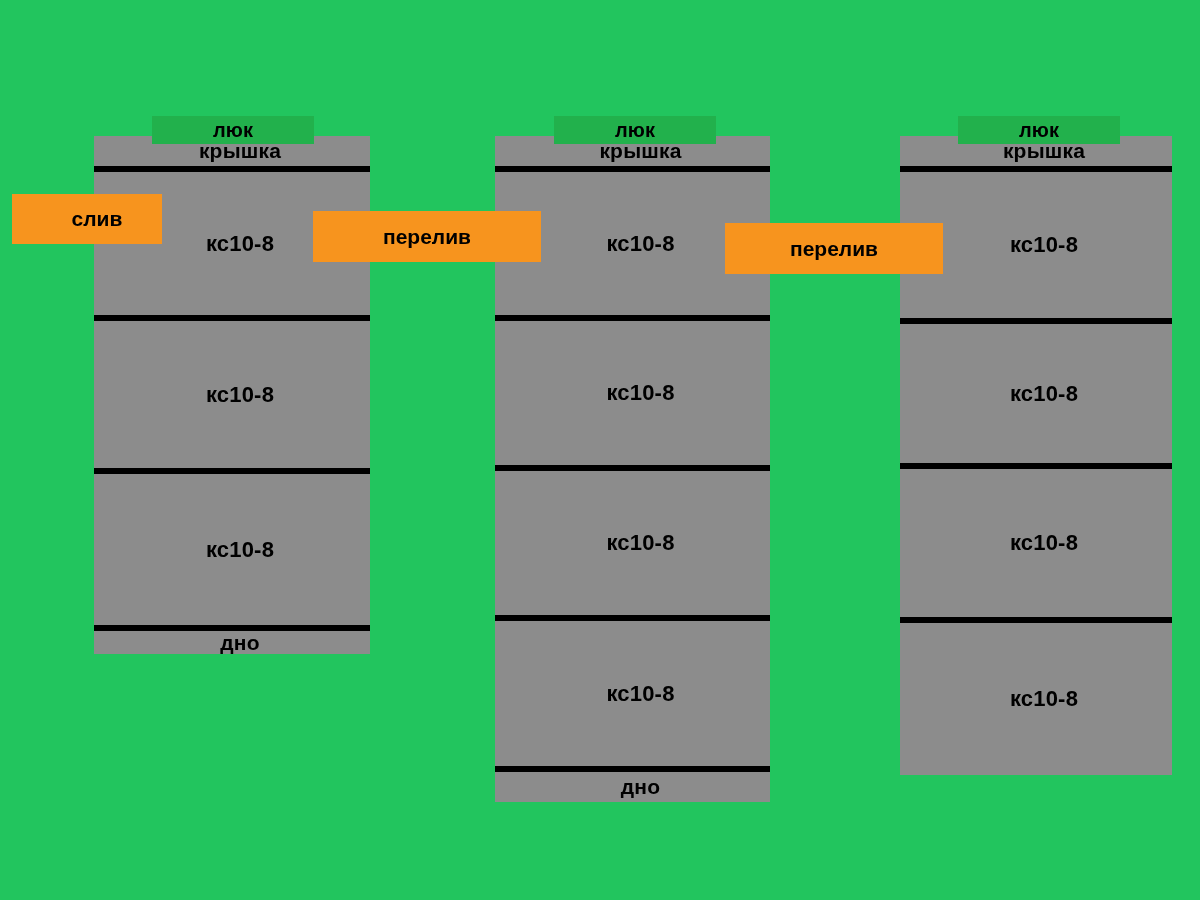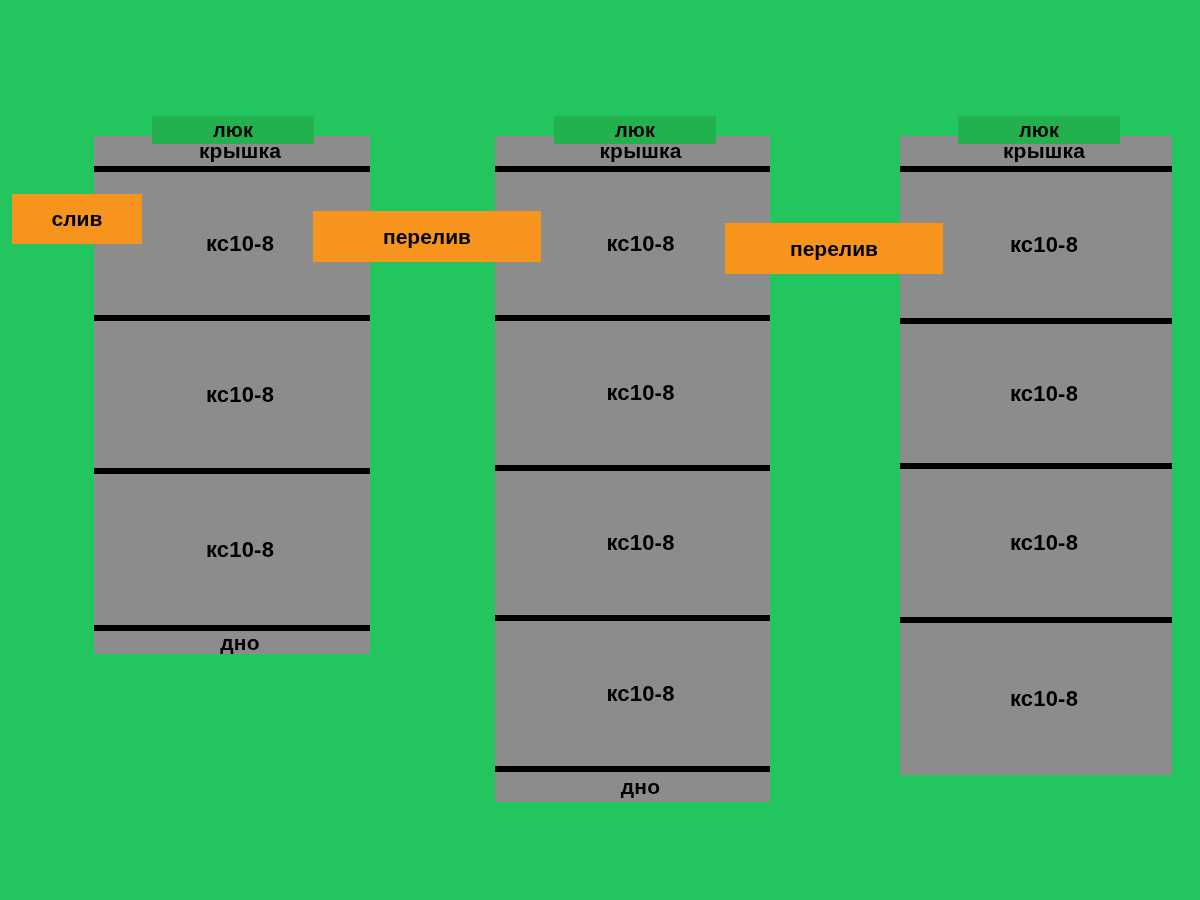--- a/index.html
+++ b/index.html
@@ -187,7 +187,7 @@
     </div>
   </div>
 
-  <div class="pipe" style="left:12px; top:194px; width:130px; height:50px;">
+  <div class="pipe" style="left:12px; top:194px; width:130px; height:50px;padding-left:20px;">
     <span>слив</span>
   </div>
 

